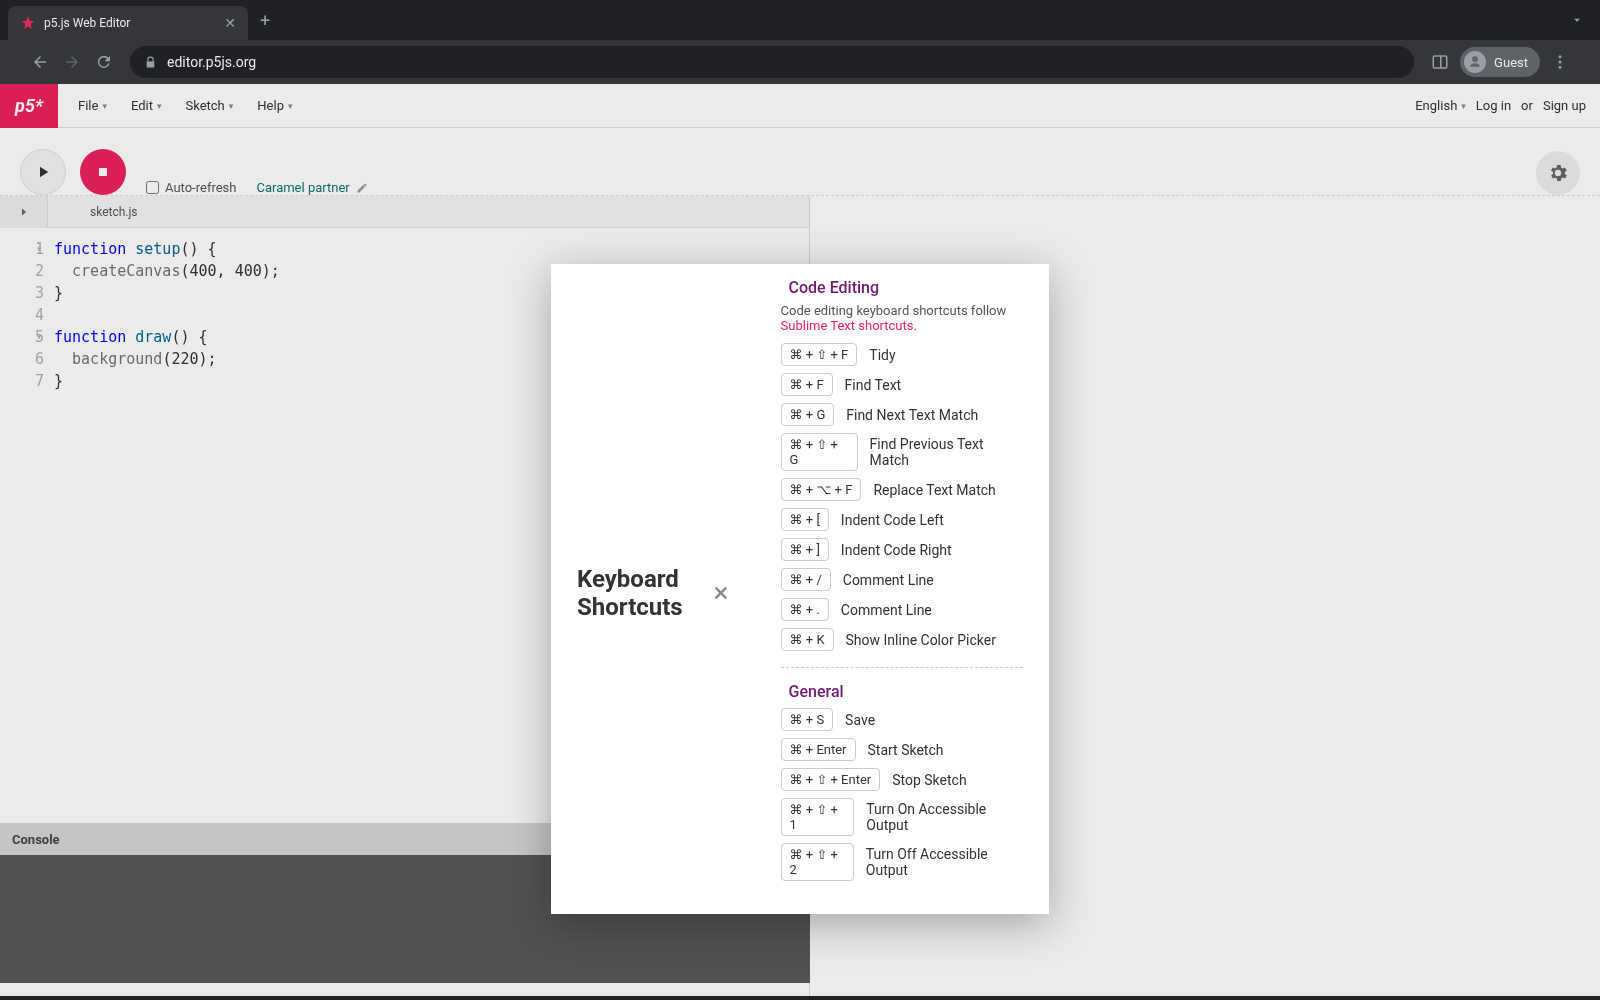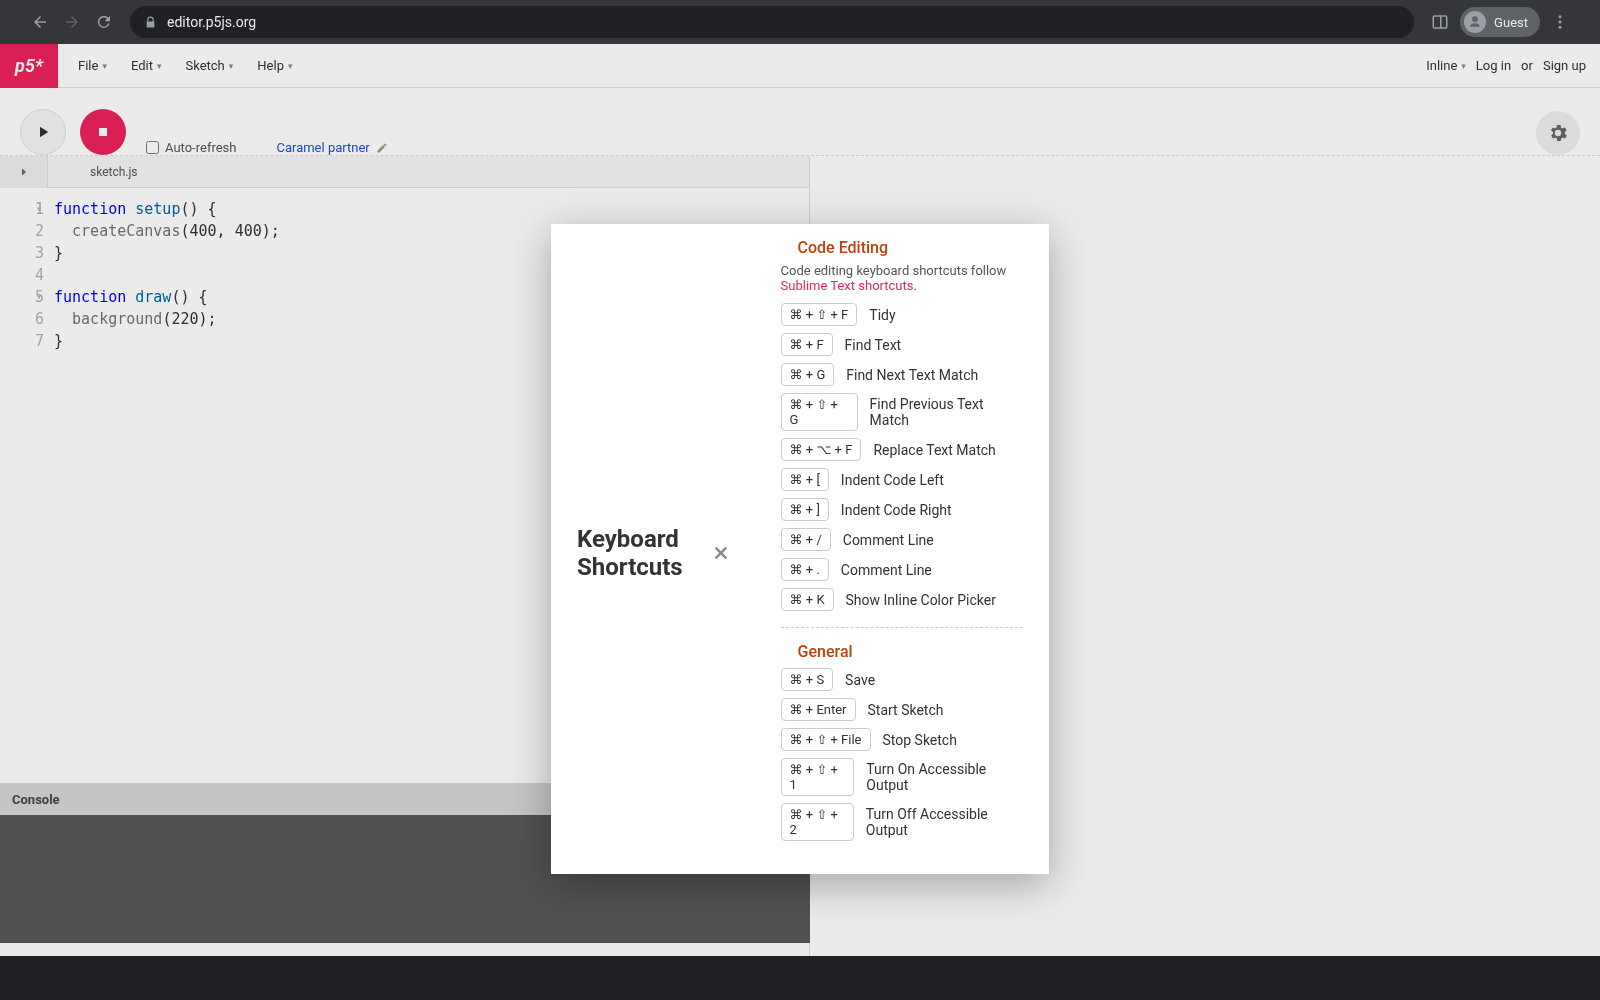--- a/index.html
+++ b/index.html
@@ -166,6 +166,23 @@
 <body>
 
 <div class="browser-chrome">
+  <div class="tab-bar">
+    <div class="tab">
+      <span class="favicon">
+        <svg width="16" height="16" viewBox="0 0 24 24">
+            <path fill="currentColor" d="M12 2l2.5 6.5L21 9l-5 4.5L17.5 21 12 17l-5.5 4L8 13.5 3 9l6.5-.5z"></path>
+          </svg>
+      </span>
+      <span class="tab-title">p5.js Web Editor</span>
+      <span class="tab-close">✕</span>
+    </div>
+    <span class="new-tab">+</span>
+    <span class="tabs-dropdown">
+      <svg width="14" height="14" viewBox="0 0 24 24">
+          <path fill="currentColor" d="M7 10l5 5 5-5z"></path>
+        </svg>
+    </span>
+  </div>
   <div class="addr-bar">
     <div class="nav-btn">
       <svg width="18" height="18" viewBox="0 0 24 24">

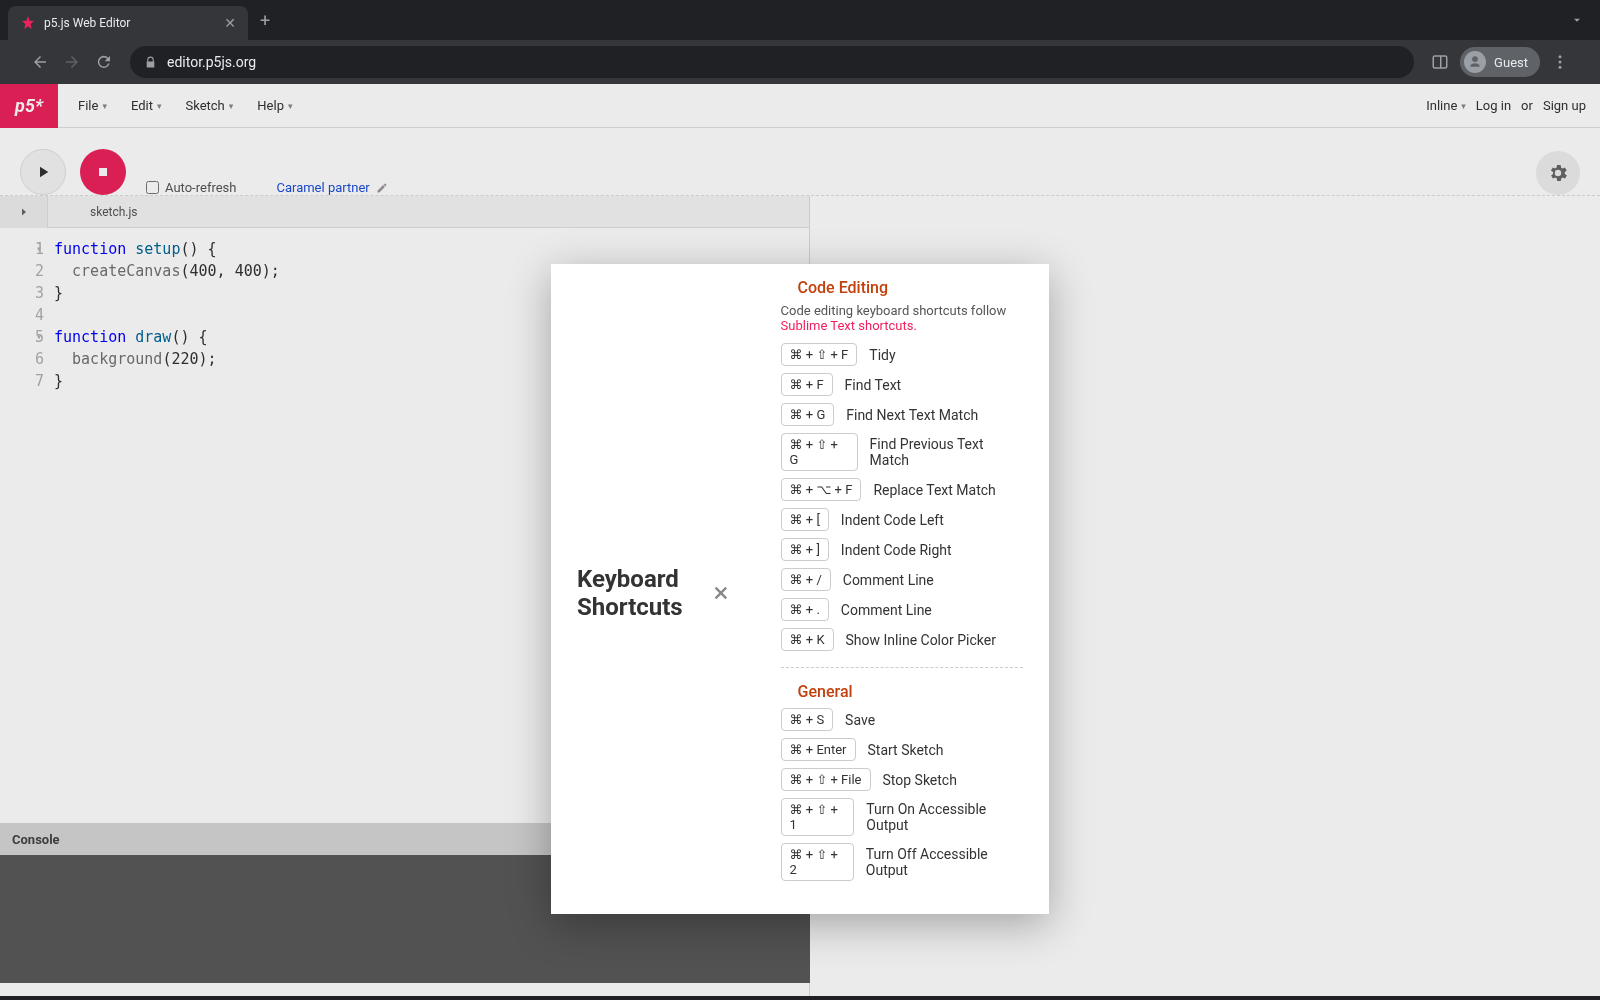--- a/index.html
+++ b/index.html
@@ -254,7 +254,7 @@
     </div>
     <div class="header-right">
       <div class="menu-item" style="padding:0">
-          <span>Inline</span>
+          <span>English</span>
           <span class="caret">▾</span>
         </div>
       <a href="#">Log in</a>

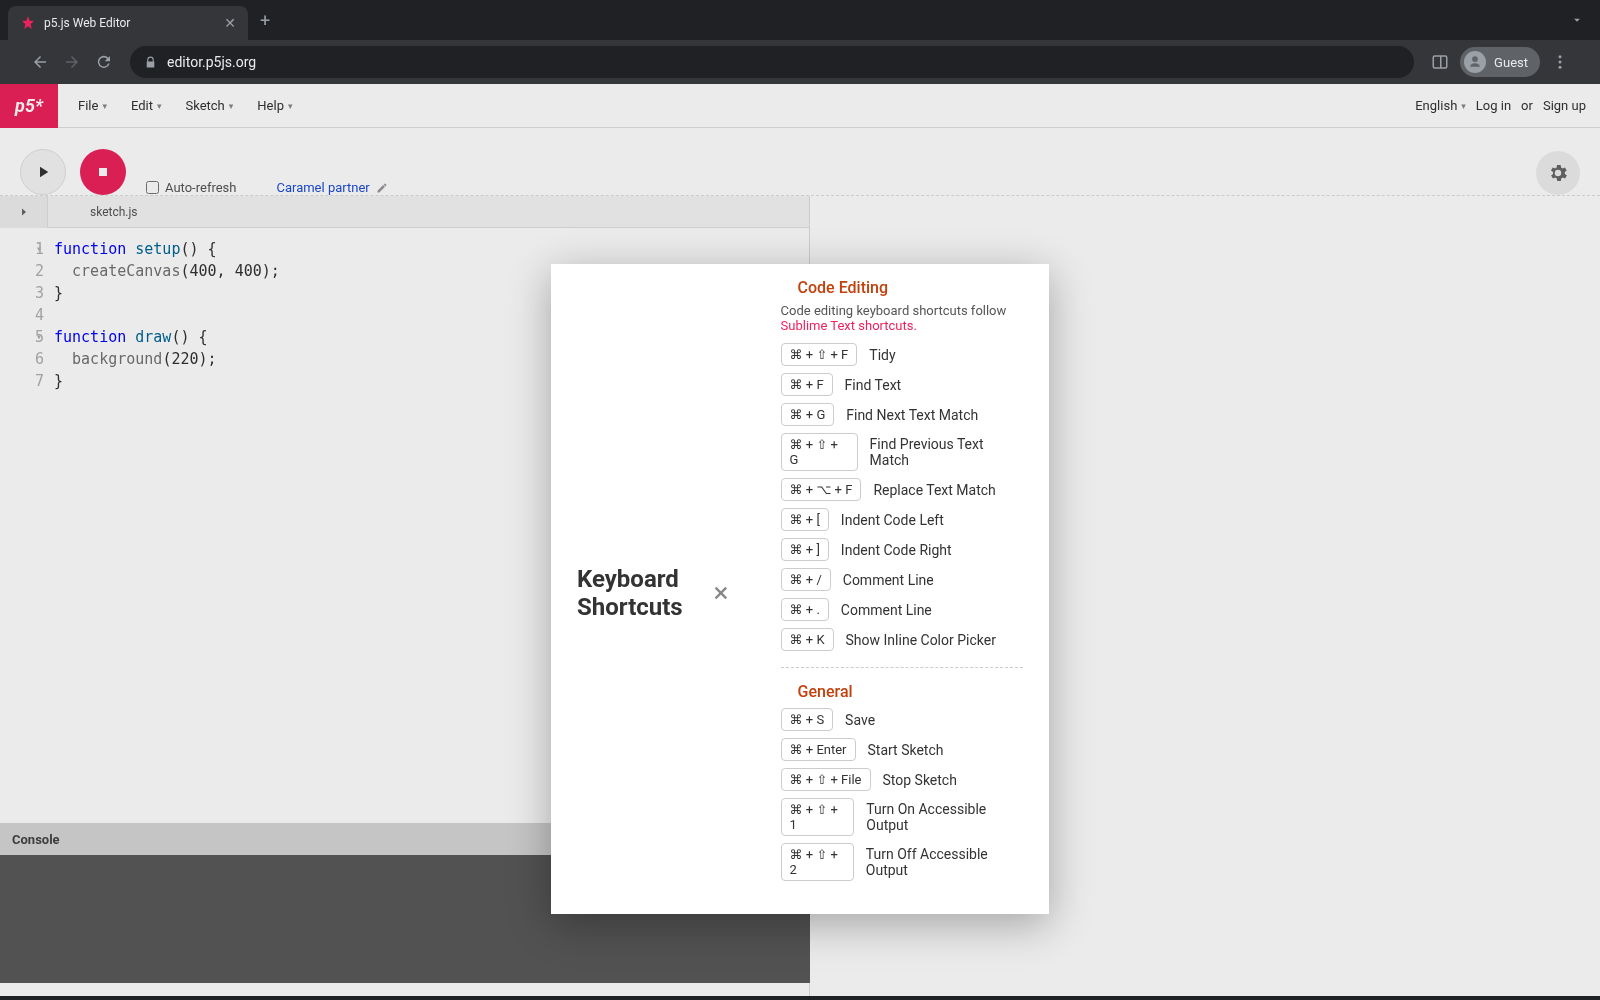--- a/index.html
+++ b/index.html
@@ -87,7 +87,7 @@
 }
 .auto-refresh { display: flex; align-items: center; font-size: 13px; color: #555; }
 .auto-refresh input { margin-right: 6px; }
-.sketch-name { margin-left: 40px; font-size: 13px; color: #1d4ed8; display: flex; align-items: center; }
+.sketch-name { margin-left: 20px; font-size: 13px; color: #0f766e; display: flex; align-items: center; }
 .sketch-name .pencil { margin-left: 6px; color: #999; }
 .gear {
   margin-left: auto; width: 44px; height: 44px; border-radius: 50%;

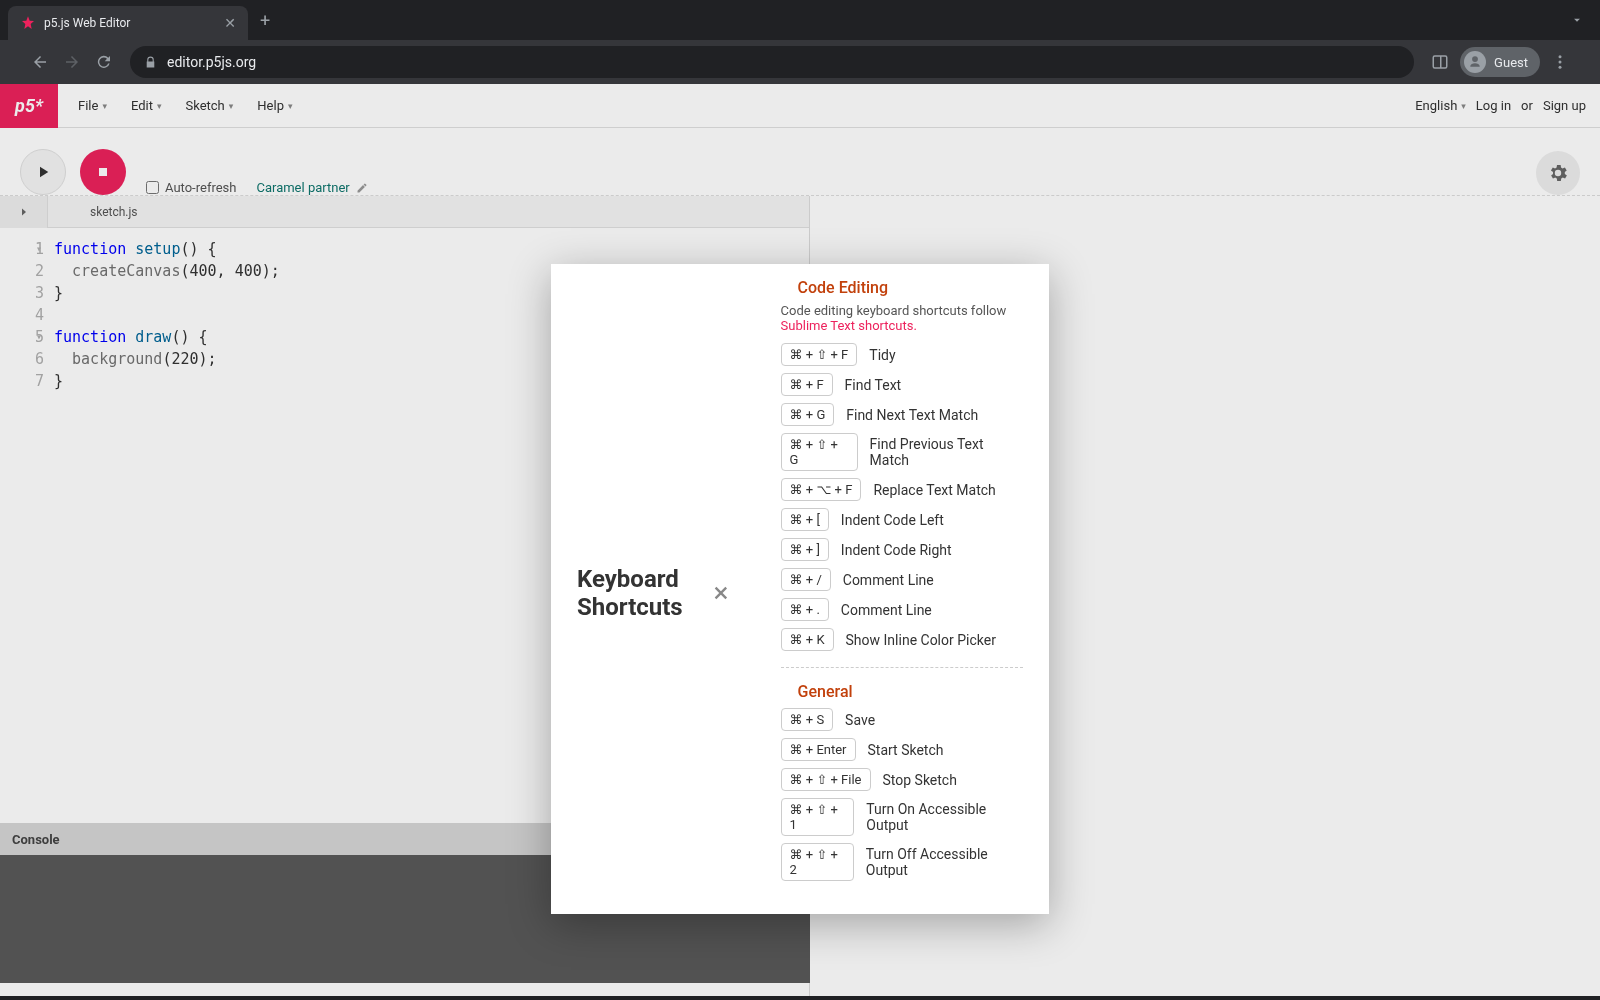--- a/index.html
+++ b/index.html
@@ -149,7 +149,7 @@
 }
 .modal-body::-webkit-scrollbar { width: 14px; }
 .modal-body::-webkit-scrollbar-thumb { background: #c0c0c0; border-radius: 7px; border: 3px solid #fff; }
-.section-title { font-size: 16px; color: #c2410c; margin: 14px 17px 6px; font-weight: 500; }
+.section-title { font-size: 16px; color: #701a75; margin: 14px 8px 6px; font-weight: 500; }
 .section-note { font-size: 13px; color: #555; margin-bottom: 10px; }
 .section-note a { color: #ed225d; text-decoration: none; }
 .shortcut-row { display: flex; align-items: center; margin: 7px 0; }

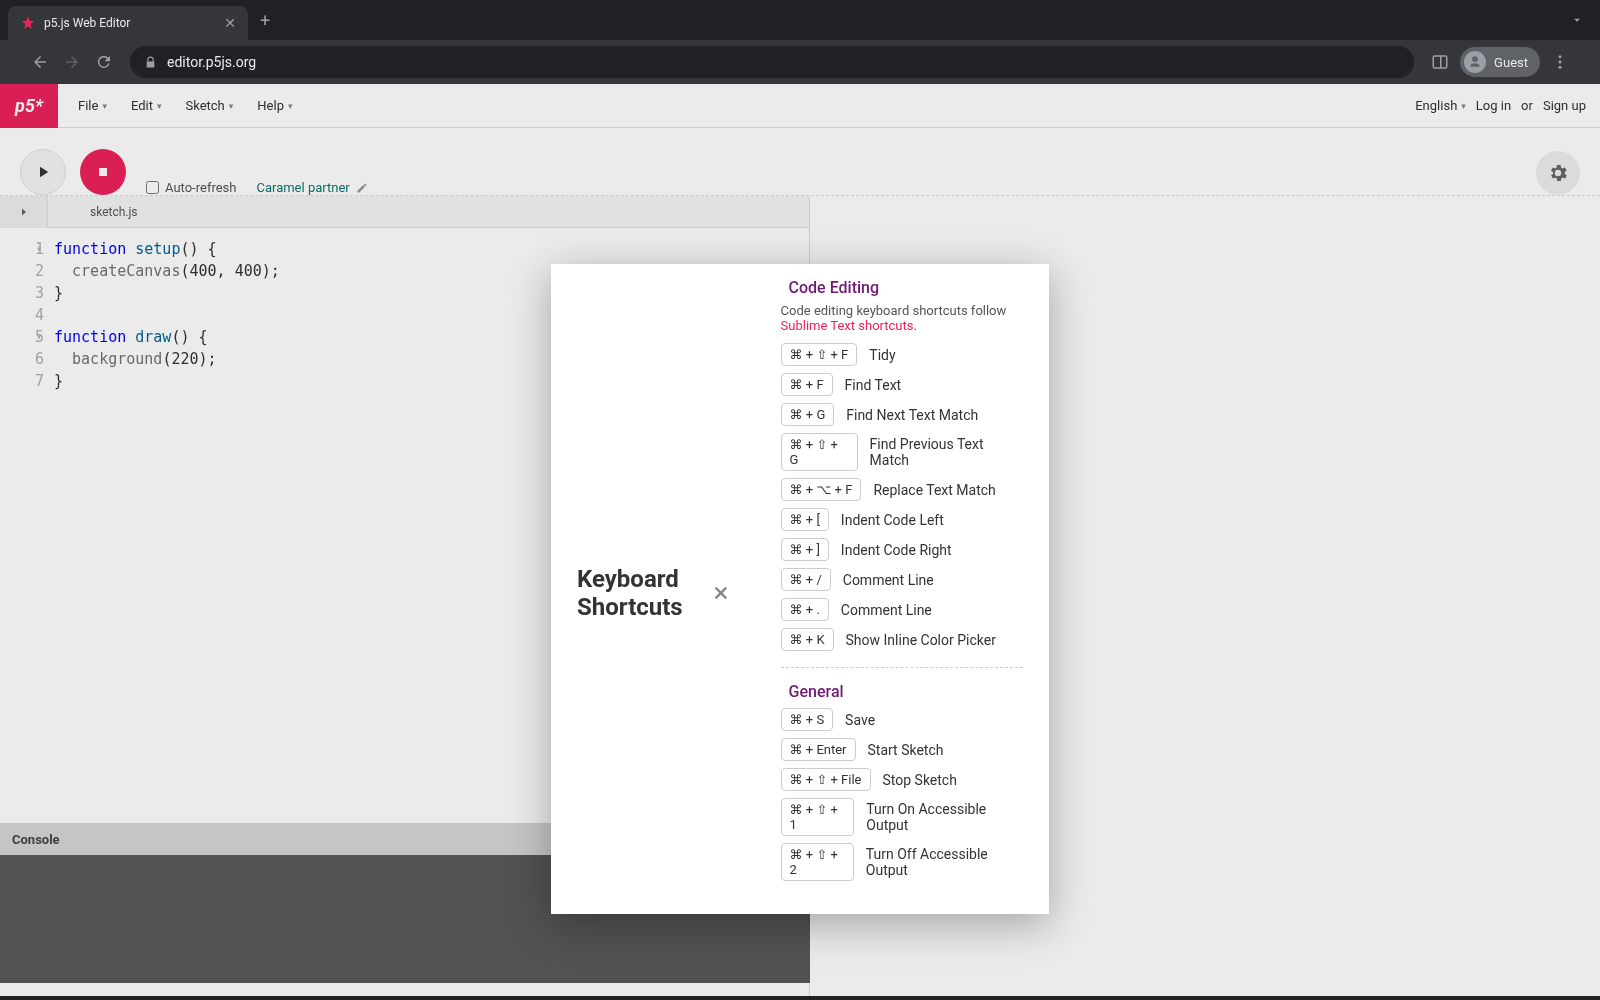--- a/index.html
+++ b/index.html
@@ -396,7 +396,7 @@
               <span class="shortcut-desc">Start Sketch</span>
             </div>
             <div class="shortcut-row">
-              <span class="key">⌘ + ⇧ + File</span>
+              <span class="key">⌘ + ⇧ + Enter</span>
               <span class="shortcut-desc">Stop Sketch</span>
             </div>
             <div class="shortcut-row">

